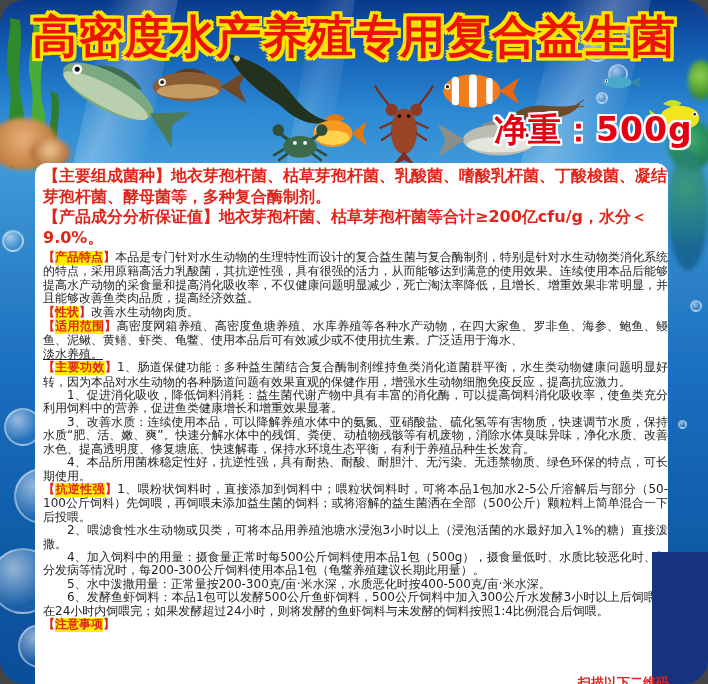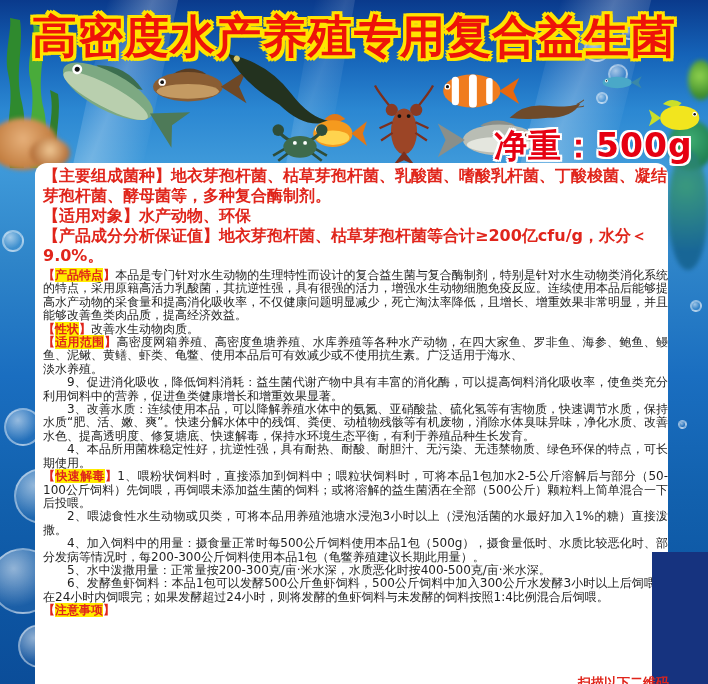--- a/index.html
+++ b/index.html
@@ -8,6 +8,7 @@
     position:relative;width:708px;height:684px;overflow:hidden;
     font-family:"DejaVu Sans","Liberation Sans",sans-serif;
     background:linear-gradient(180deg,#0a3a8c 0%,#1563b8 8%,#2b87d2 16%,#3f9ada 24%,#2f85c9 38%,#1a6ec0 55%,#1261ae 72%,#0d55a2 88%,#0b4d99 100%);
+    border-radius:24px;
   }
   
   .lightshaft{position:absolute;top:0;height:170px;background:linear-gradient(100deg,rgba(255,255,255,0) 0%,rgba(255,255,255,.28) 45%,rgba(255,255,255,0) 100%);pointer-events:none;}

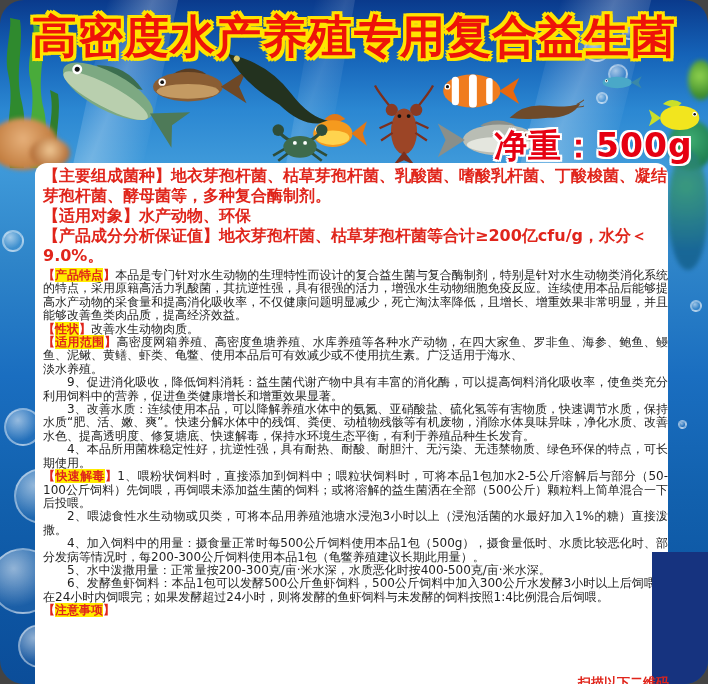--- a/index.html
+++ b/index.html
@@ -27,7 +27,7 @@
     white-space:nowrap;
   }
   .net-weight{
-    position:absolute;top:124px;left:494px;font-size:33px;font-weight:bold;
+    position:absolute;top:108px;left:494px;font-size:33px;font-weight:bold;
     color:var(--net_weight_red,#e60012);letter-spacing:1px;white-space:nowrap;
     text-shadow:-2px -2px 0 #fff,2px -2px 0 #fff,-2px 2px 0 #fff,2px 2px 0 #fff,-2px 0 0 #fff,2px 0 0 #fff,0 -2px 0 #fff,0 2px 0 #fff;
   }

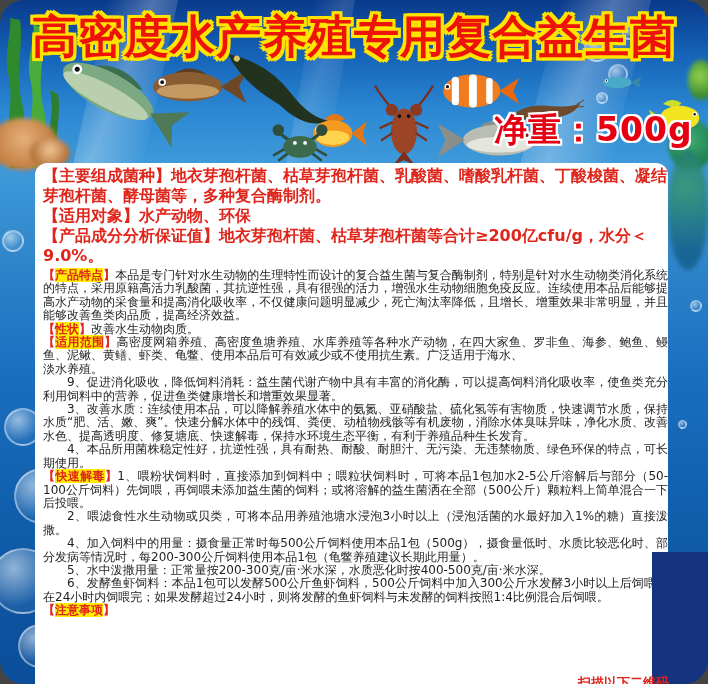--- a/index.html
+++ b/index.html
@@ -38,7 +38,7 @@
   .red-sec{color:var(--section_red,#e0251b);font-weight:bold;font-size:16px;line-height:20px;}
   .body-sec{color:var(--body_text,#1e1e1e);font-size:12px;line-height:13.4px;text-align:justify;}
   .body-first{margin-top:3px !important;}
-  .h{color:var(--section_red,#e0251b);font-weight:bold;}
+  .h{color:var(--section_red,#e0251b);font-weight:bold;font-family:Liberation Mono, monospace;}
   .hl{background:var(--highlight_yellow,#ffec00);}
   .indent{text-indent:2em;}
   .block{display:block;}

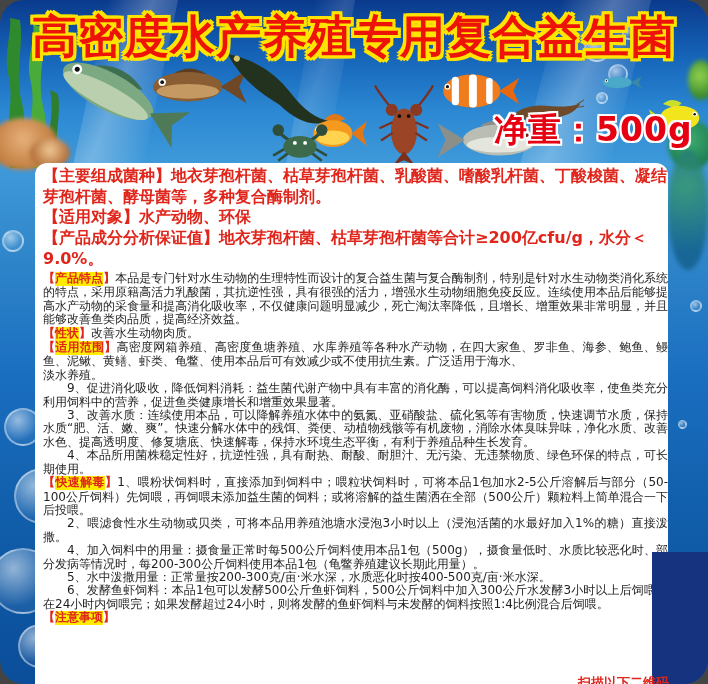--- a/index.html
+++ b/index.html
@@ -171,7 +171,6 @@
 
   <div class="content">
     <p class="red-sec"><span class="h"><span>【</span><span>主要组成菌种</span><span>】</span></span><span>地衣芽孢杆菌、枯草芽孢杆菌、乳酸菌、嗜酸乳杆菌、丁酸梭菌、凝结芽孢杆菌、酵母菌等，多种复合酶制剂。</span></p>
-    <p class="red-sec"><span class="h"><span>【</span><span>适用对象</span><span>】</span></span><span>水产动物、环保</span></p>
     <p class="red-sec"><span class="h"><span>【</span><span>产品成分分析保证值</span><span>】</span></span><span>地衣芽孢杆菌、枯草芽孢杆菌等合计≥200亿cfu/g，水分＜9.0%。</span></p>
 
     <p class="body-sec body-first"><span class="h"><span>【</span><span class="hl">产品特点</span><span>】</span></span><span>本品是专门针对水生动物的生理特性而设计的复合益生菌与复合酶制剂，特别是针对水生动物类消化系统的特点，采用原籍高活力乳酸菌，其抗逆性强，具有很强的活力，增强水生动物细胞免疫反应。连续使用本品后能够提高水产动物的采食量和提高消化吸收率，不仅健康问题明显减少，死亡淘汰率降低，且增长、增重效果非常明显，并且能够改善鱼类肉品质，提高经济效益。</span></p>

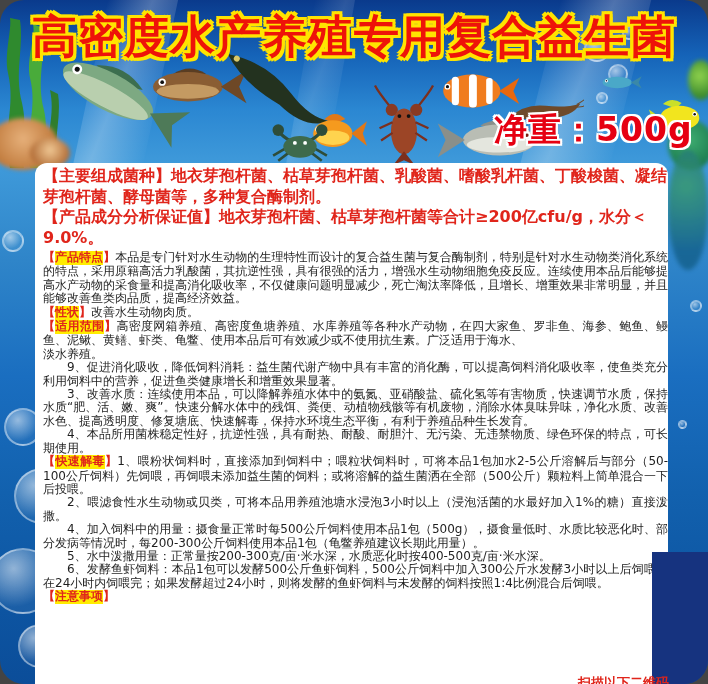--- a/index.html
+++ b/index.html
@@ -173,7 +173,7 @@
     <p class="red-sec"><span class="h"><span>【</span><span>主要组成菌种</span><span>】</span></span><span>地衣芽孢杆菌、枯草芽孢杆菌、乳酸菌、嗜酸乳杆菌、丁酸梭菌、凝结芽孢杆菌、酵母菌等，多种复合酶制剂。</span></p>
     <p class="red-sec"><span class="h"><span>【</span><span>产品成分分析保证值</span><span>】</span></span><span>地衣芽孢杆菌、枯草芽孢杆菌等合计≥200亿cfu/g，水分＜9.0%。</span></p>
 
-    <p class="body-sec body-first"><span class="h"><span>【</span><span class="hl">产品特点</span><span>】</span></span><span>本品是专门针对水生动物的生理特性而设计的复合益生菌与复合酶制剂，特别是针对水生动物类消化系统的特点，采用原籍高活力乳酸菌，其抗逆性强，具有很强的活力，增强水生动物细胞免疫反应。连续使用本品后能够提高水产动物的采食量和提高消化吸收率，不仅健康问题明显减少，死亡淘汰率降低，且增长、增重效果非常明显，并且能够改善鱼类肉品质，提高经济效益。</span></p>
+    <p class="body-sec body-first"><span class="h"><span>【</span><span class="hl">产品特点</span><span>】</span></span><span>本品是专门针对水生动物的生理特性而设计的复合益生菌与复合酶制剂，特别是针对水生动物类消化系统的特点，采用原籍高活力乳酸菌，其抗逆性强，具有很强的活力，从而能够达到满意的使用效果。连续使用本品后能够提高水产动物的采食量和提高消化吸收率，不仅健康问题明显减少，死亡淘汰率降低，且增长、增重效果非常明显，并且能够改善鱼类肉品质，提高经济效益。</span></p>
     <p class="body-sec"><span class="h"><span>【</span><span class="hl">性状</span><span>】</span></span><span>改善水生动物肉质。</span></p>
     <p class="body-sec"><span class="h"><span>【</span><span class="hl">适用范围</span><span>】</span></span><span>高密度网箱养殖、高密度鱼塘养殖、水库养殖等各种水产动物，在四大家鱼、罗非鱼、海参、鲍鱼、鳗鱼、泥鳅、黄鳝、虾类、龟鳖、使用本品后可有效减少或不使用抗生素。广泛适用于海水、</span><span class="block">淡水养殖。</span></p>
 

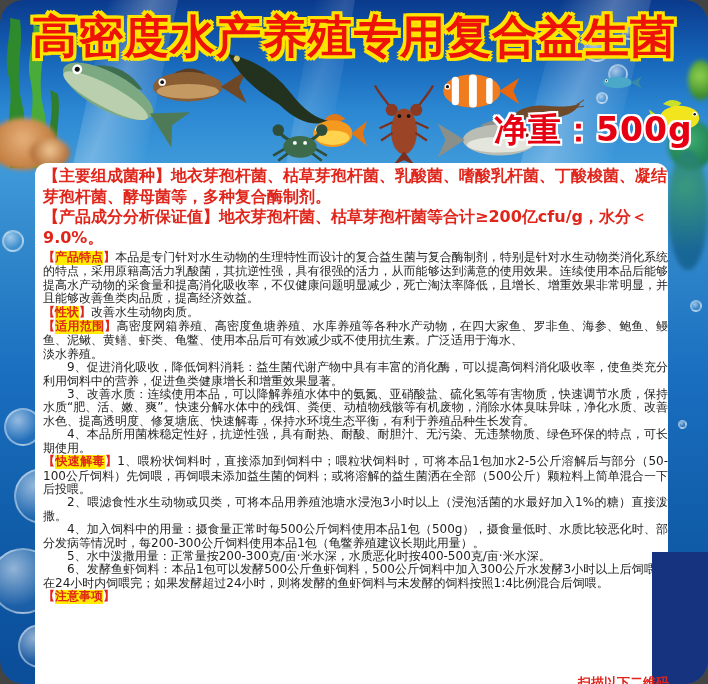--- a/index.html
+++ b/index.html
@@ -41,7 +41,7 @@
   .h{color:var(--section_red,#e0251b);font-weight:bold;font-family:Liberation Mono, monospace;}
   .hl{background:var(--highlight_yellow,#ffec00);}
   .indent{text-indent:2em;}
-  .block{display:block;}
+  .block{display:block;text-decoration:underline;}
   
   .navy-gusset{position:absolute;left:652px;top:552px;width:56px;height:132px;background:var(--navy_box,#16337f);}
   .qr-hint{position:absolute;left:578px;top:674px;font-size:13px;font-weight:bold;color:var(--section_red,#e0251b);white-space:nowrap;}

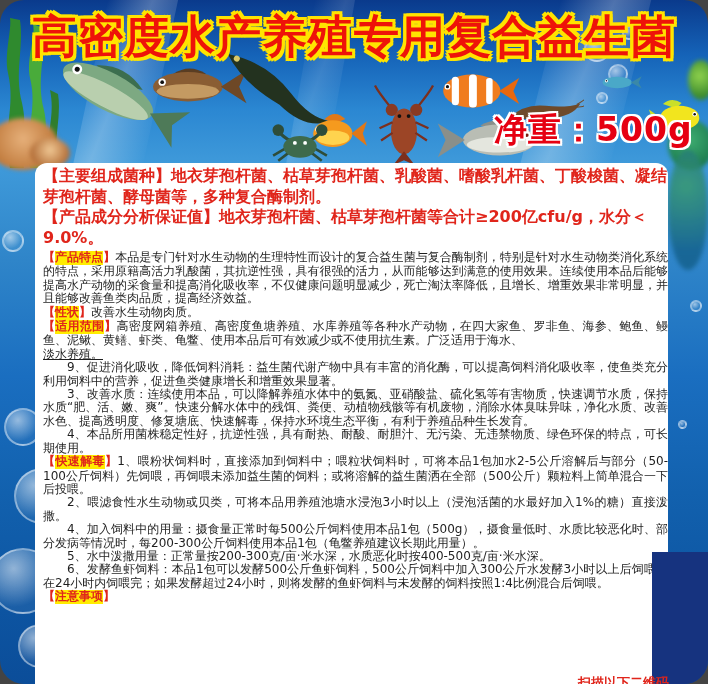--- a/index.html
+++ b/index.html
@@ -177,6 +177,7 @@
     <p class="body-sec"><span class="h"><span>【</span><span class="hl">性状</span><span>】</span></span><span>改善水生动物肉质。</span></p>
     <p class="body-sec"><span class="h"><span>【</span><span class="hl">适用范围</span><span>】</span></span><span>高密度网箱养殖、高密度鱼塘养殖、水库养殖等各种水产动物，在四大家鱼、罗非鱼、海参、鲍鱼、鳗鱼、泥鳅、黄鳝、虾类、龟鳖、使用本品后可有效减少或不使用抗生素。广泛适用于海水、</span><span class="block">淡水养殖。</span></p>
 
+    <p class="body-sec"><span class="h"><span>【</span><span class="hl">主要功效</span><span>】</span></span><span>1、肠道保健功能：多种益生菌结合复合酶制剂维持鱼类消化道菌群平衡，水生类动物健康问题明显好转，因为本品对水生动物的各种肠道问题有效果直观的保健作用，增强水生动物细胞免疫反应，提高抗应激力。</span></p>
     <p class="body-sec indent">9、促进消化吸收，降低饲料消耗：益生菌代谢产物中具有丰富的消化酶，可以提高饲料消化吸收率，使鱼类充分利用饲料中的营养，促进鱼类健康增长和增重效果显著。</p>
     <p class="body-sec indent">3、改善水质：连续使用本品，可以降解养殖水体中的氨氮、亚硝酸盐、硫化氢等有害物质，快速调节水质，保持水质“肥、活、嫩、爽”。快速分解水体中的残饵、粪便、动植物残骸等有机废物，消除水体臭味异味，净化水质、改善水色、提高透明度、修复塘底、快速解毒，保持水环境生态平衡，有利于养殖品种生长发育。</p>
     <p class="body-sec indent">4、本品所用菌株稳定性好，抗逆性强，具有耐热、耐酸、耐胆汁、无污染、无违禁物质、绿色环保的特点，可长期使用。</p>

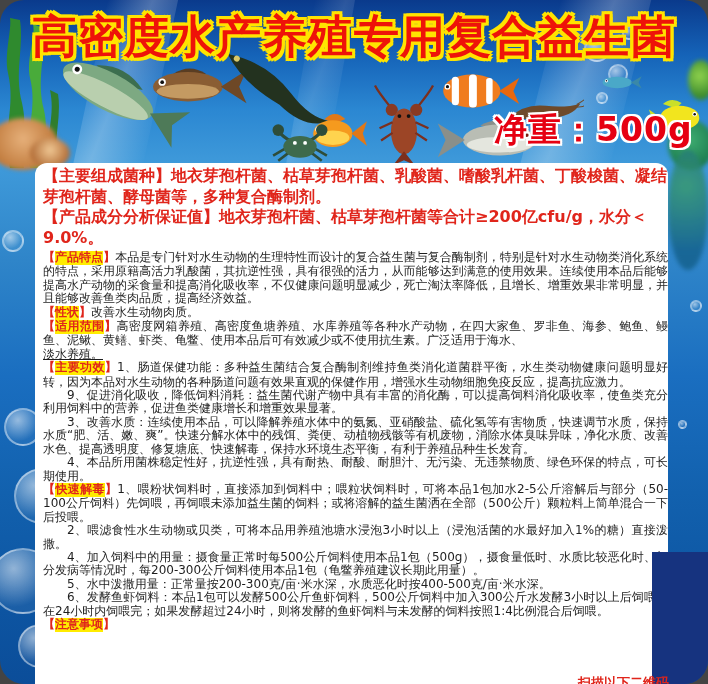--- a/index.html
+++ b/index.html
@@ -178,7 +178,7 @@
     <p class="body-sec"><span class="h"><span>【</span><span class="hl">适用范围</span><span>】</span></span><span>高密度网箱养殖、高密度鱼塘养殖、水库养殖等各种水产动物，在四大家鱼、罗非鱼、海参、鲍鱼、鳗鱼、泥鳅、黄鳝、虾类、龟鳖、使用本品后可有效减少或不使用抗生素。广泛适用于海水、</span><span class="block">淡水养殖。</span></p>
 
     <p class="body-sec"><span class="h"><span>【</span><span class="hl">主要功效</span><span>】</span></span><span>1、肠道保健功能：多种益生菌结合复合酶制剂维持鱼类消化道菌群平衡，水生类动物健康问题明显好转，因为本品对水生动物的各种肠道问题有效果直观的保健作用，增强水生动物细胞免疫反应，提高抗应激力。</span></p>
-    <p class="body-sec indent">9、促进消化吸收，降低饲料消耗：益生菌代谢产物中具有丰富的消化酶，可以提高饲料消化吸收率，使鱼类充分利用饲料中的营养，促进鱼类健康增长和增重效果显著。</p>
+    <p class="body-sec indent">1、促进消化吸收，降低饲料消耗：益生菌代谢产物中具有丰富的消化酶，可以提高饲料消化吸收率，使鱼类充分利用饲料中的营养，促进鱼类健康增长和增重效果显著。</p>
     <p class="body-sec indent">3、改善水质：连续使用本品，可以降解养殖水体中的氨氮、亚硝酸盐、硫化氢等有害物质，快速调节水质，保持水质“肥、活、嫩、爽”。快速分解水体中的残饵、粪便、动植物残骸等有机废物，消除水体臭味异味，净化水质、改善水色、提高透明度、修复塘底、快速解毒，保持水环境生态平衡，有利于养殖品种生长发育。</p>
     <p class="body-sec indent">4、本品所用菌株稳定性好，抗逆性强，具有耐热、耐酸、耐胆汁、无污染、无违禁物质、绿色环保的特点，可长期使用。</p>
 

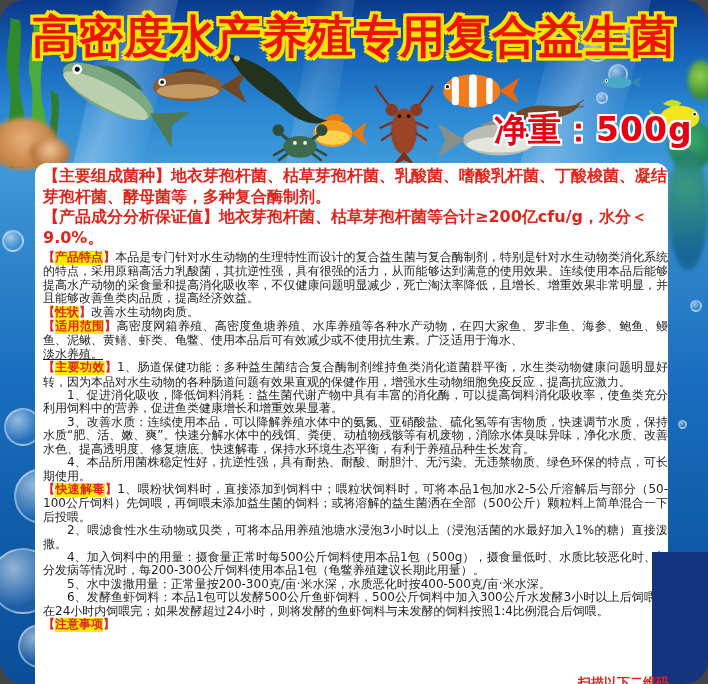--- a/index.html
+++ b/index.html
@@ -182,7 +182,7 @@
     <p class="body-sec indent">3、改善水质：连续使用本品，可以降解养殖水体中的氨氮、亚硝酸盐、硫化氢等有害物质，快速调节水质，保持水质“肥、活、嫩、爽”。快速分解水体中的残饵、粪便、动植物残骸等有机废物，消除水体臭味异味，净化水质、改善水色、提高透明度、修复塘底、快速解毒，保持水环境生态平衡，有利于养殖品种生长发育。</p>
     <p class="body-sec indent">4、本品所用菌株稳定性好，抗逆性强，具有耐热、耐酸、耐胆汁、无污染、无违禁物质、绿色环保的特点，可长期使用。</p>
 
-    <p class="body-sec"><span class="h"><span>【</span><span class="hl">快速解毒</span><span>】</span></span><span>1、喂粉状饲料时，直接添加到饲料中；喂粒状饲料时，可将本品1包加水2-5公斤溶解后与部分（50-100公斤饲料）先饲喂，再饲喂未添加益生菌的饲料；或将溶解的益生菌洒在全部（500公斤）颗粒料上简单混合一下后投喂。</span></p>
+    <p class="body-sec"><span class="h"><span>【</span><span class="hl">抗逆性强</span><span>】</span></span><span>1、喂粉状饲料时，直接添加到饲料中；喂粒状饲料时，可将本品1包加水2-5公斤溶解后与部分（50-100公斤饲料）先饲喂，再饲喂未添加益生菌的饲料；或将溶解的益生菌洒在全部（500公斤）颗粒料上简单混合一下后投喂。</span></p>
     <p class="body-sec indent">2、喂滤食性水生动物或贝类，可将本品用养殖池塘水浸泡3小时以上（浸泡活菌的水最好加入1%的糖）直接泼撒。</p>
     <p class="body-sec indent">4、加入饲料中的用量：摄食量正常时每500公斤饲料使用本品1包（500g），摄食量低时、水质比较恶化时、部分发病等情况时，每200-300公斤饲料使用本品1包（龟鳖养殖建议长期此用量）。</p>
     <p class="body-sec indent">5、水中泼撒用量：正常量按200-300克/亩·米水深，水质恶化时按400-500克/亩·米水深。</p>

